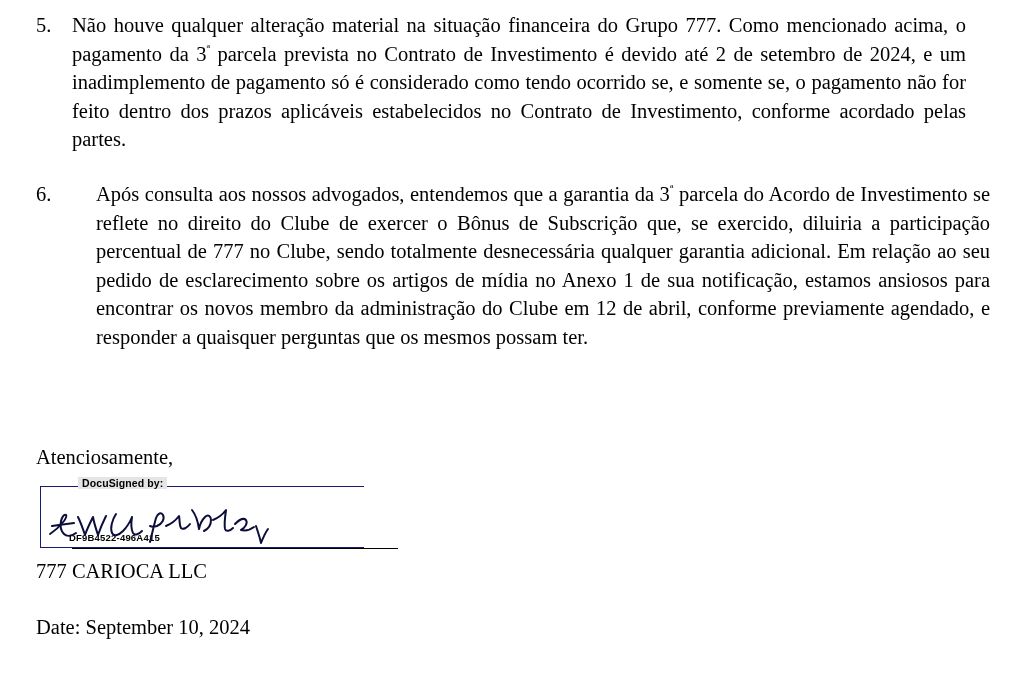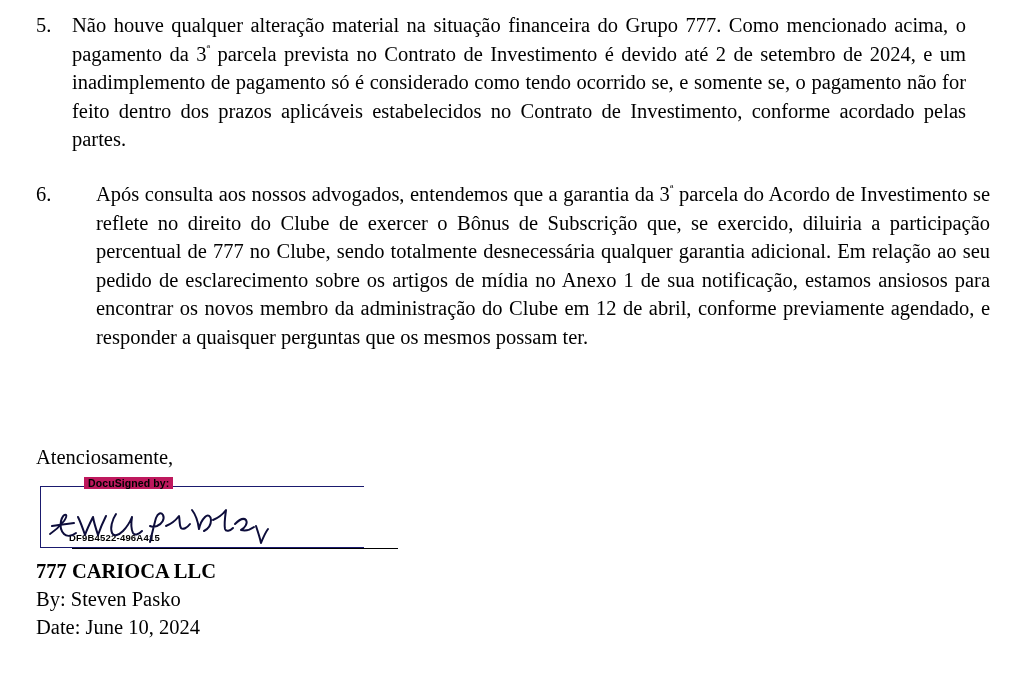--- a/index.html
+++ b/index.html
@@ -91,8 +91,8 @@
   .ds-label {
     position: absolute;
     top: -9px;
-    left: 48px;
-    background: #be185d;
+    left: 42px;
+    background: #e5e5e5;
     padding: 0 4px;
     font-family: "Liberation Sans", sans-serif;
     font-size: 10.5px;

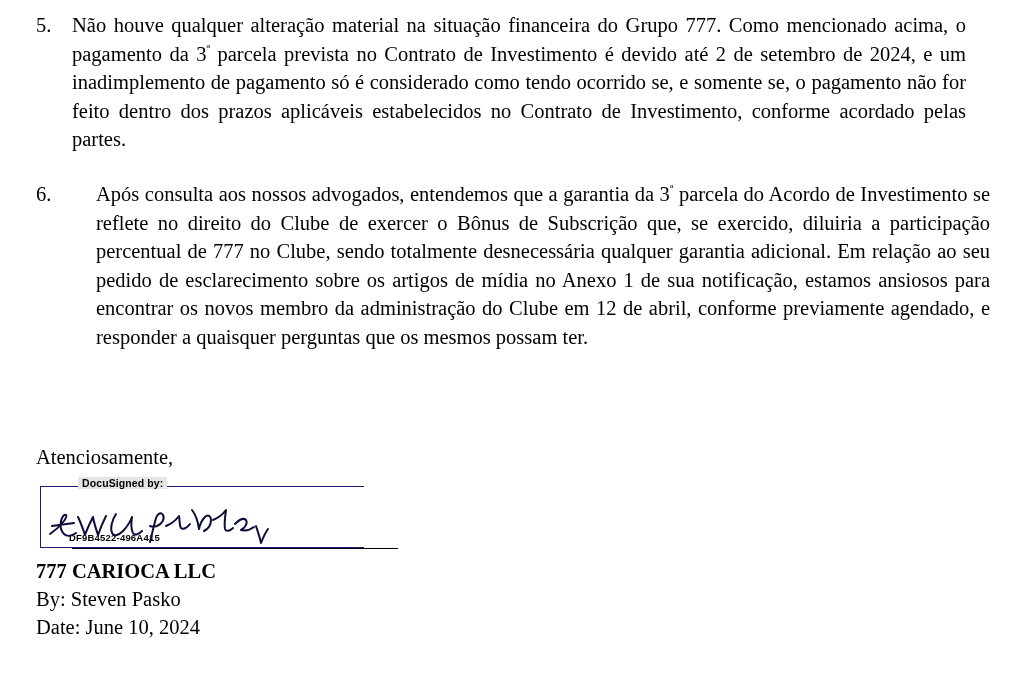--- a/index.html
+++ b/index.html
@@ -134,7 +134,7 @@
   }
   #signer-company {
     top: 557px;
-    font-weight: bold;
+    font-weight: normal;
   }
   #signer-by   { top: 585px; }
   #signer-date { top: 613px; }

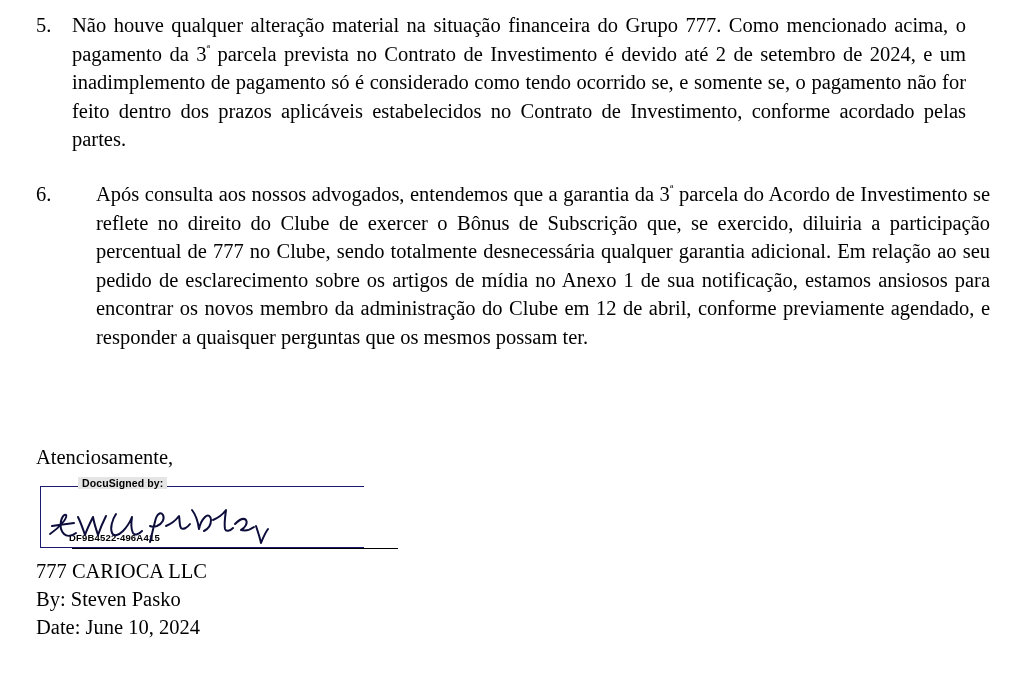--- a/index.html
+++ b/index.html
@@ -180,7 +180,6 @@
   </div>
 
   <div class="signer" id="signer-company">777 CARIOCA LLC</div>
-  <div class="signer" id="signer-by">By: Steven Pasko</div>
   <div class="signer" id="signer-date">Date: June 10, 2024</div>
 
 </div>

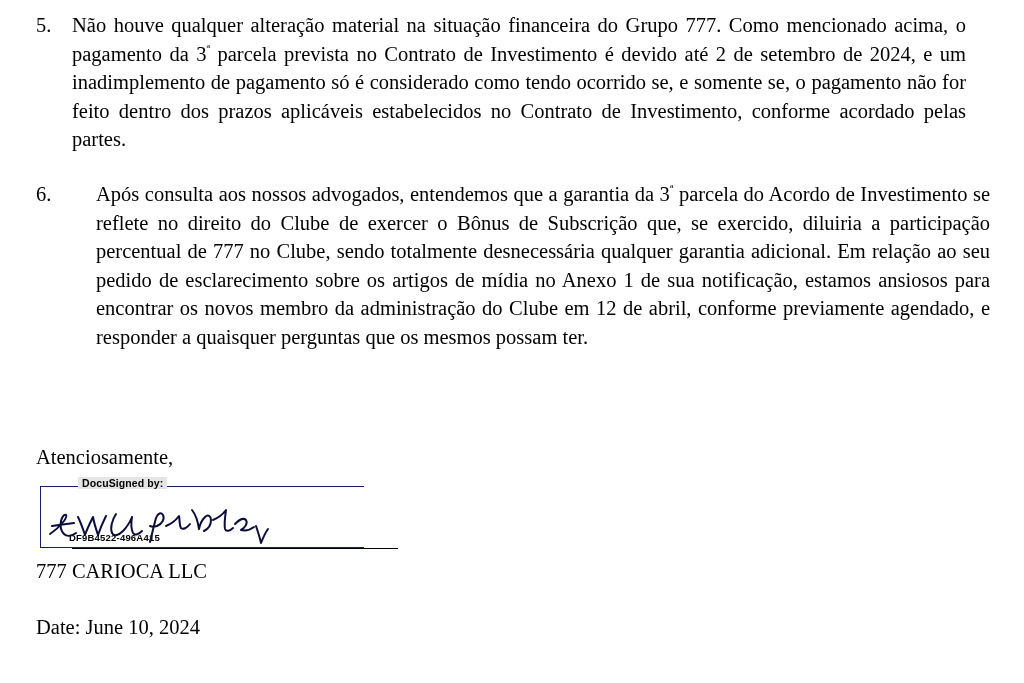--- a/index.html
+++ b/index.html
@@ -180,7 +180,7 @@
   </div>
 
   <div class="signer" id="signer-company">777 CARIOCA LLC</div>
-  <div class="signer" id="signer-date">Date: June 10, 2024</div>
+  <div class="signer" id="signer-date">Date: September 10, 2024</div>
 
 </div>
 

